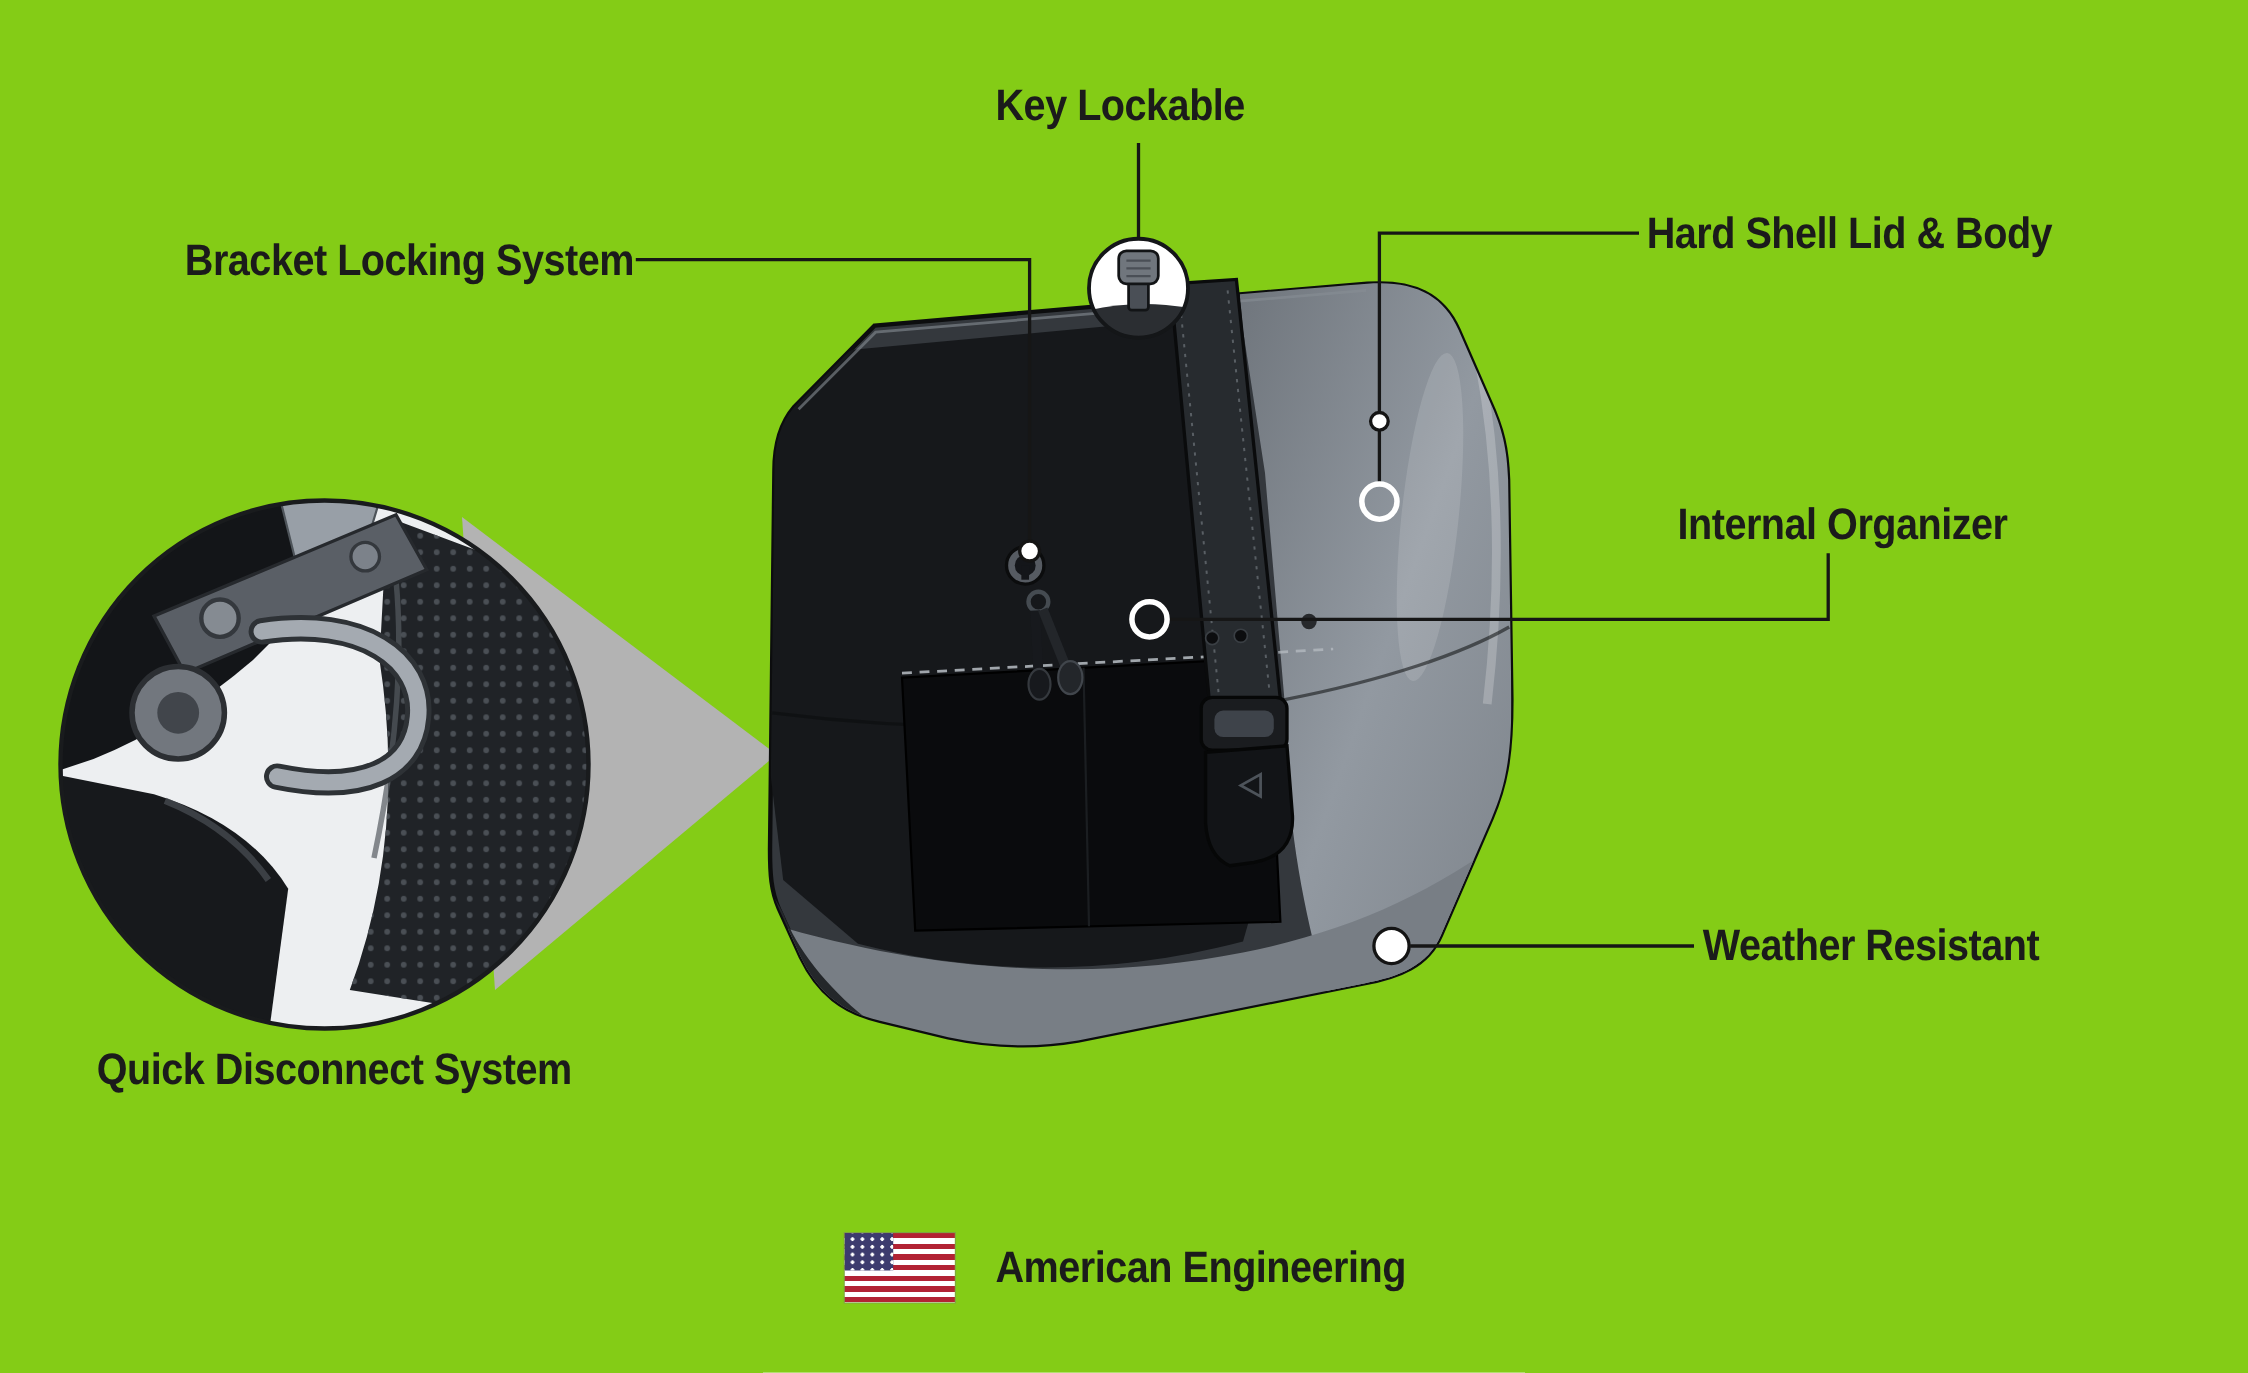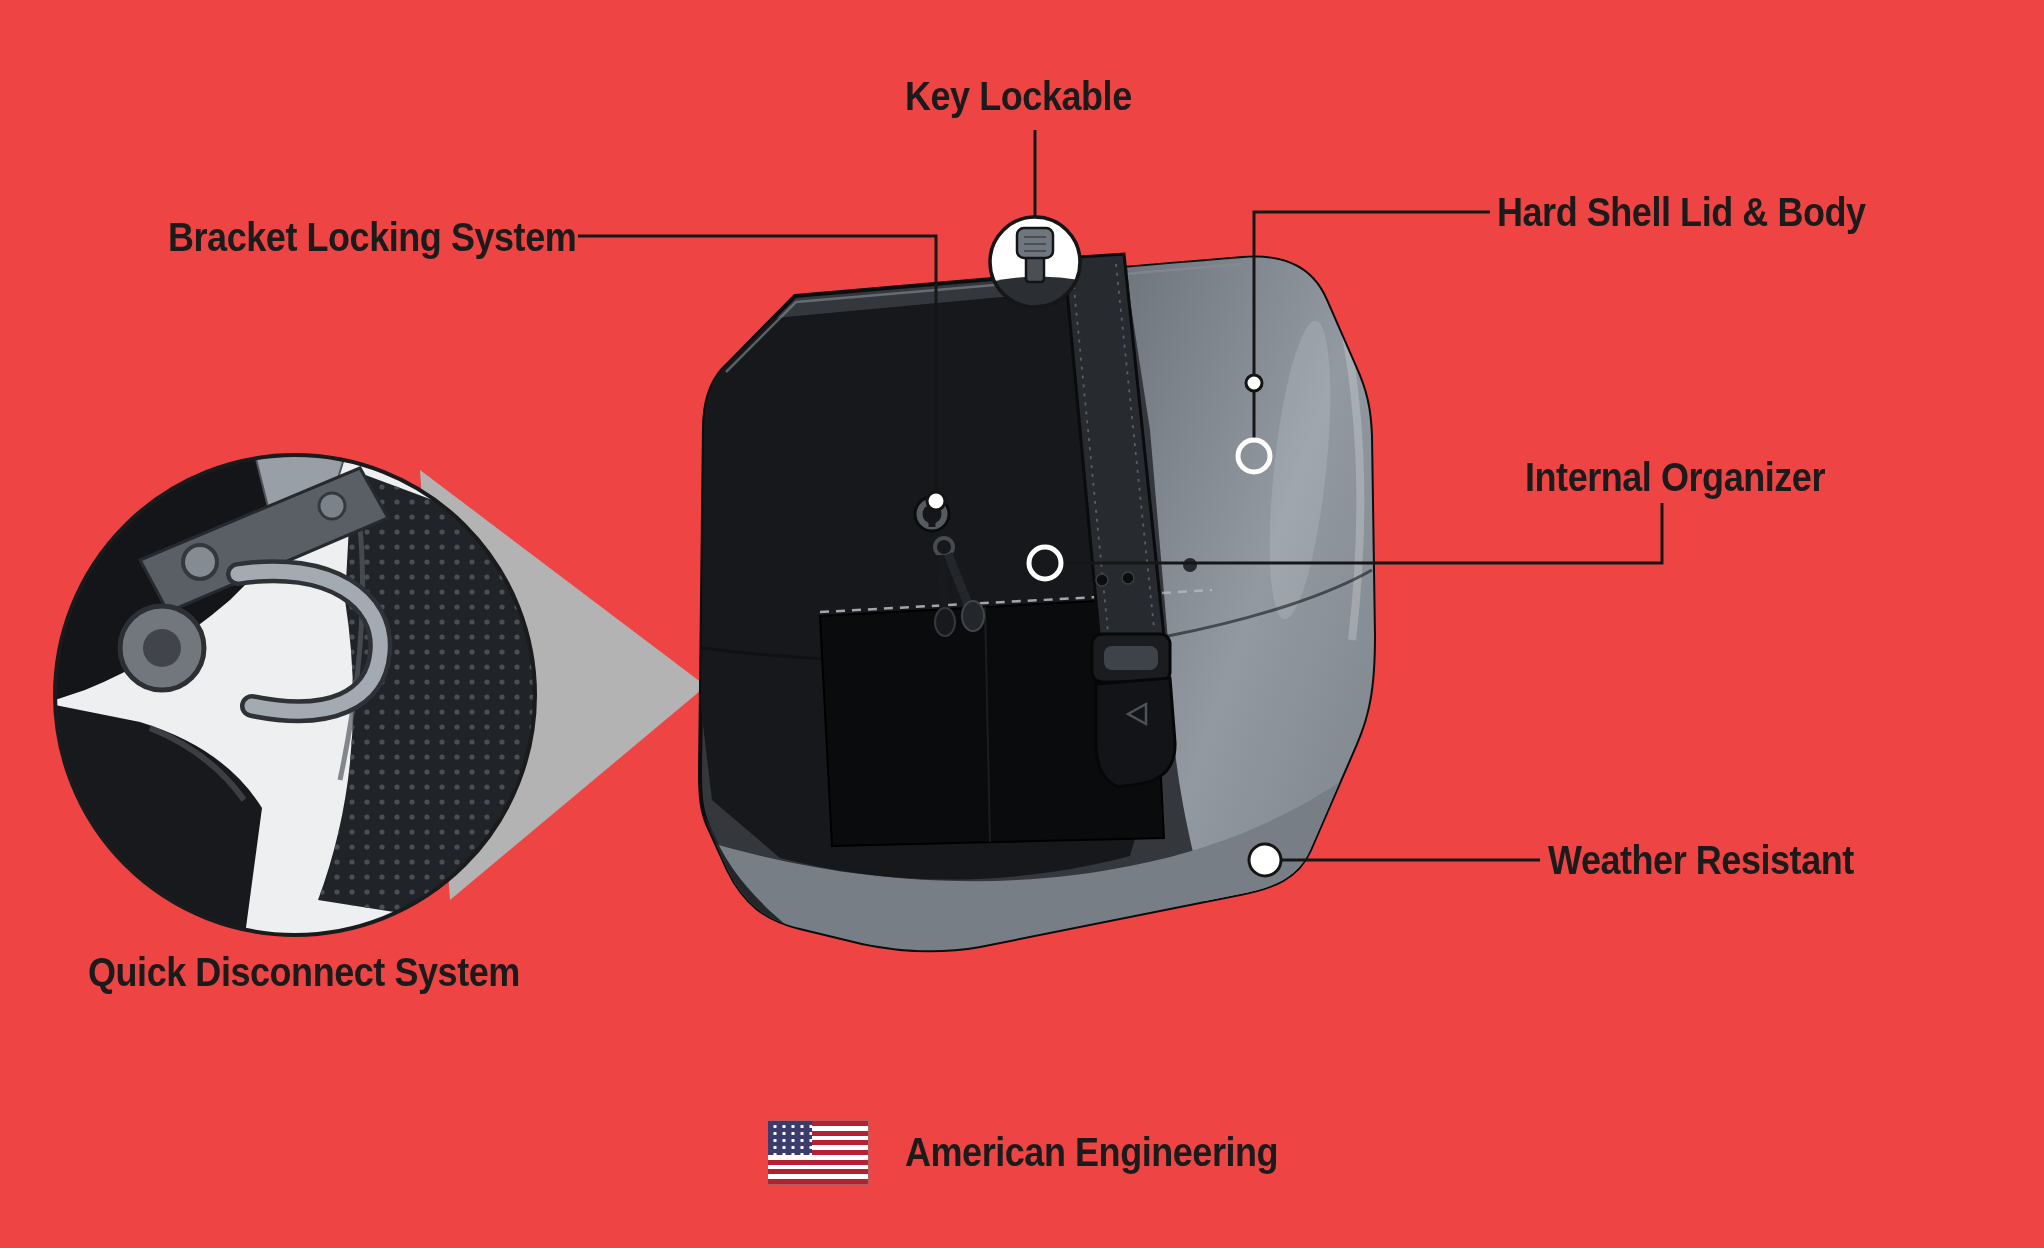--- a/index.html
+++ b/index.html
@@ -7,7 +7,7 @@
   body { font-family:"Liberation Sans", sans-serif; }
   .canvas {
     position:relative; width:2044px; height:1248px;
-    background:#ef4444; overflow:hidden;
+    background:#84cc16; overflow:hidden;
   }
   .art { position:absolute; left:0; top:0; width:2044px; height:1248px; }
   .label {

